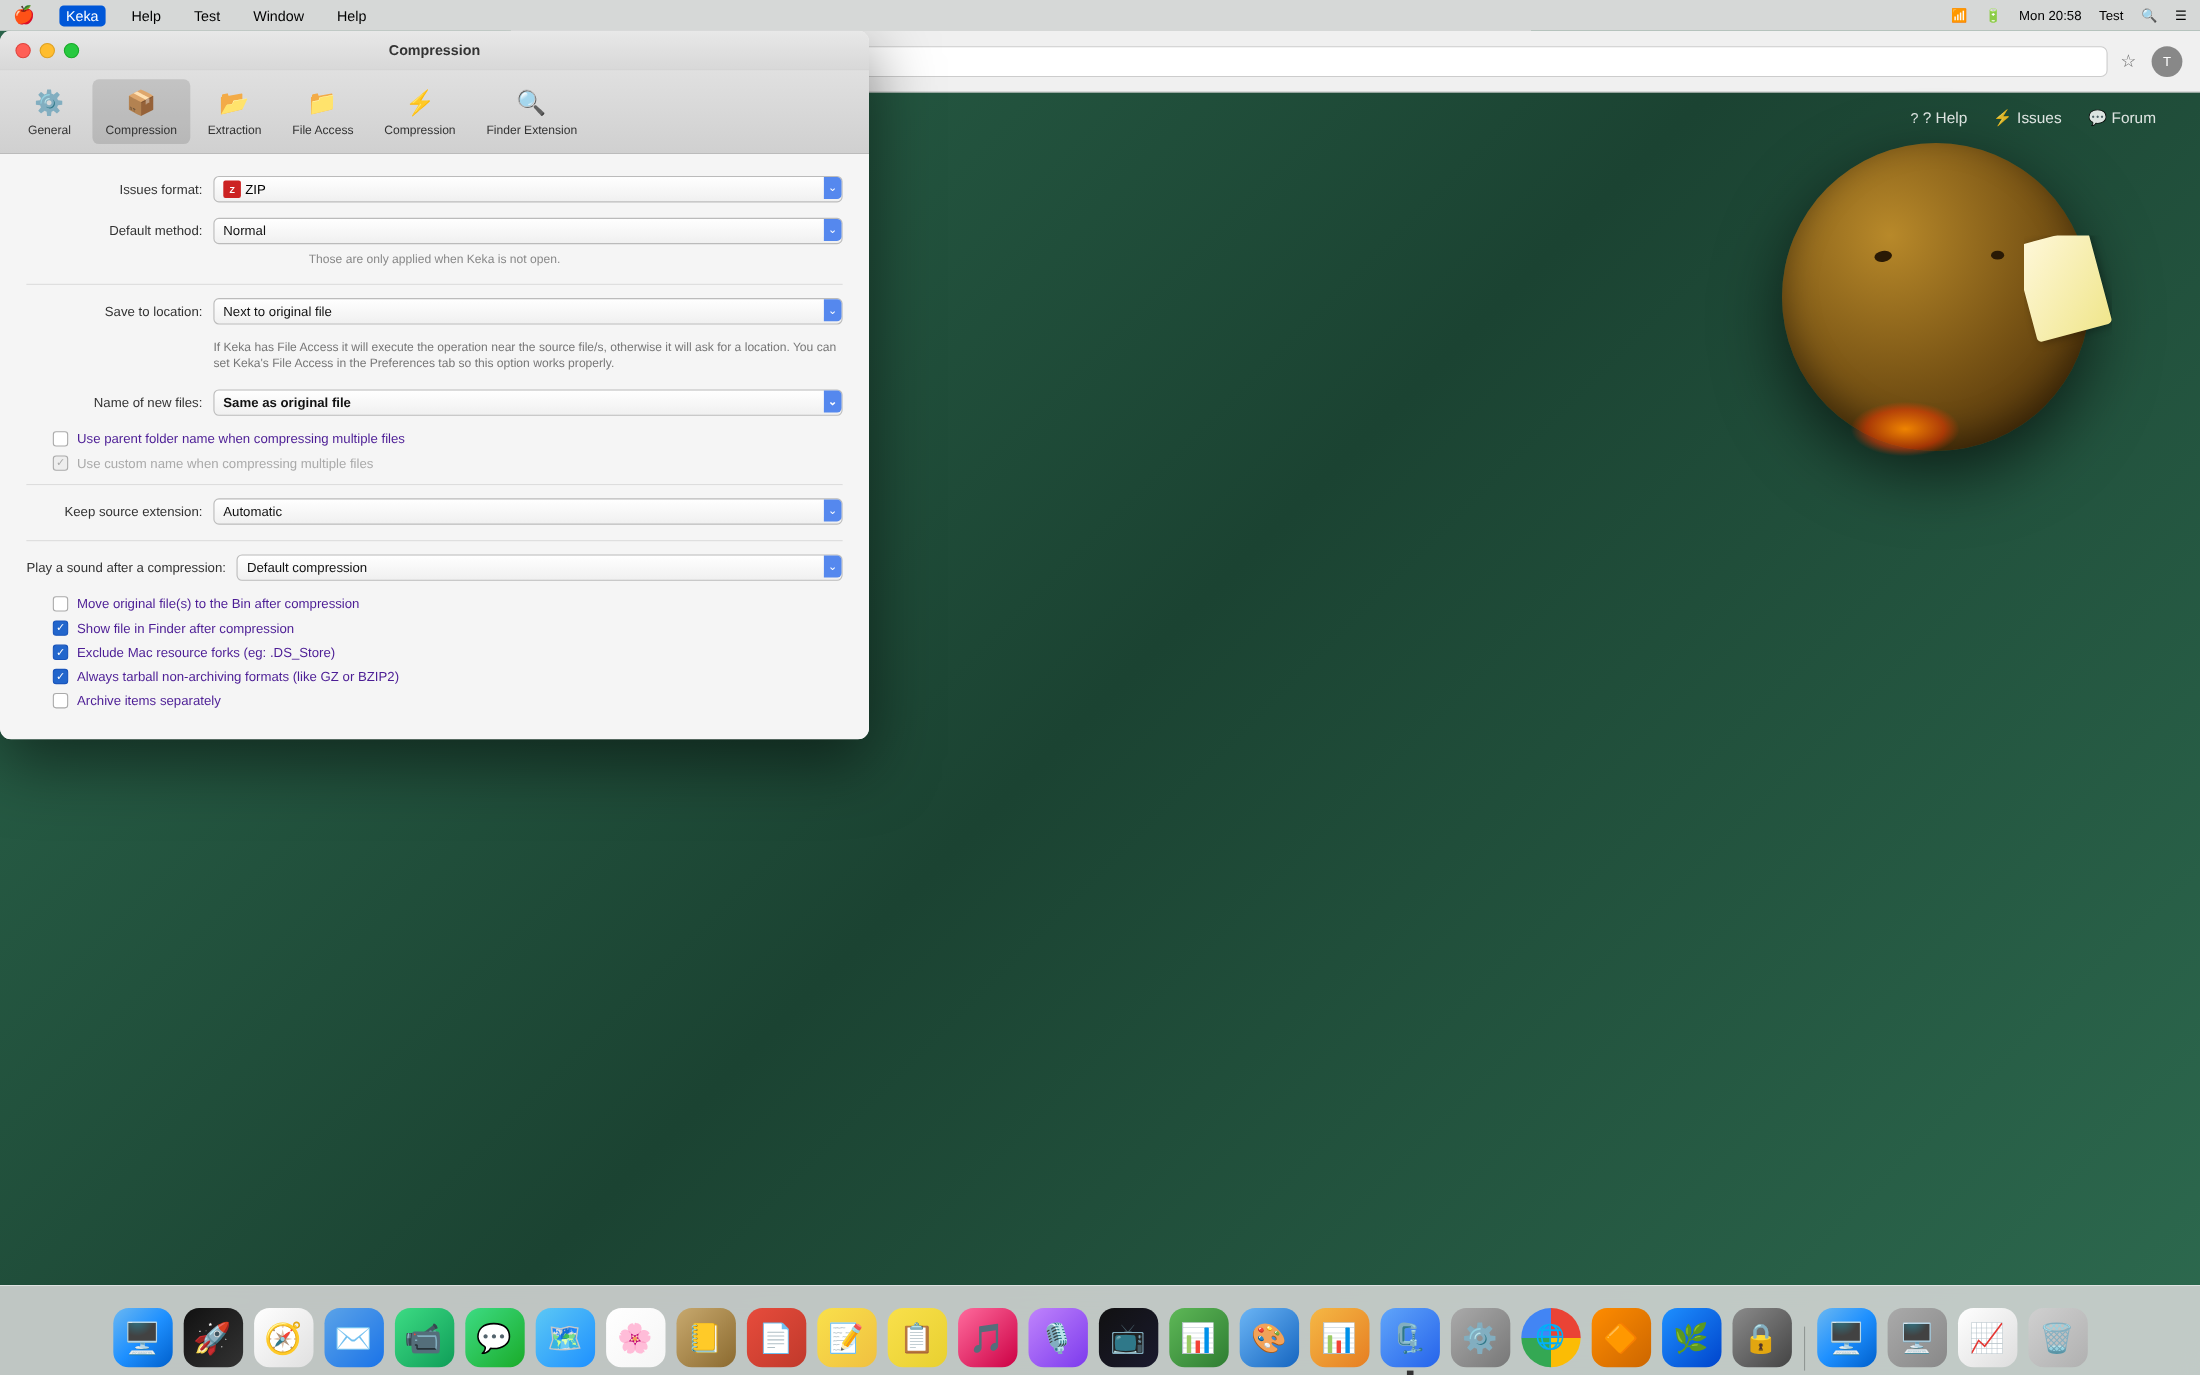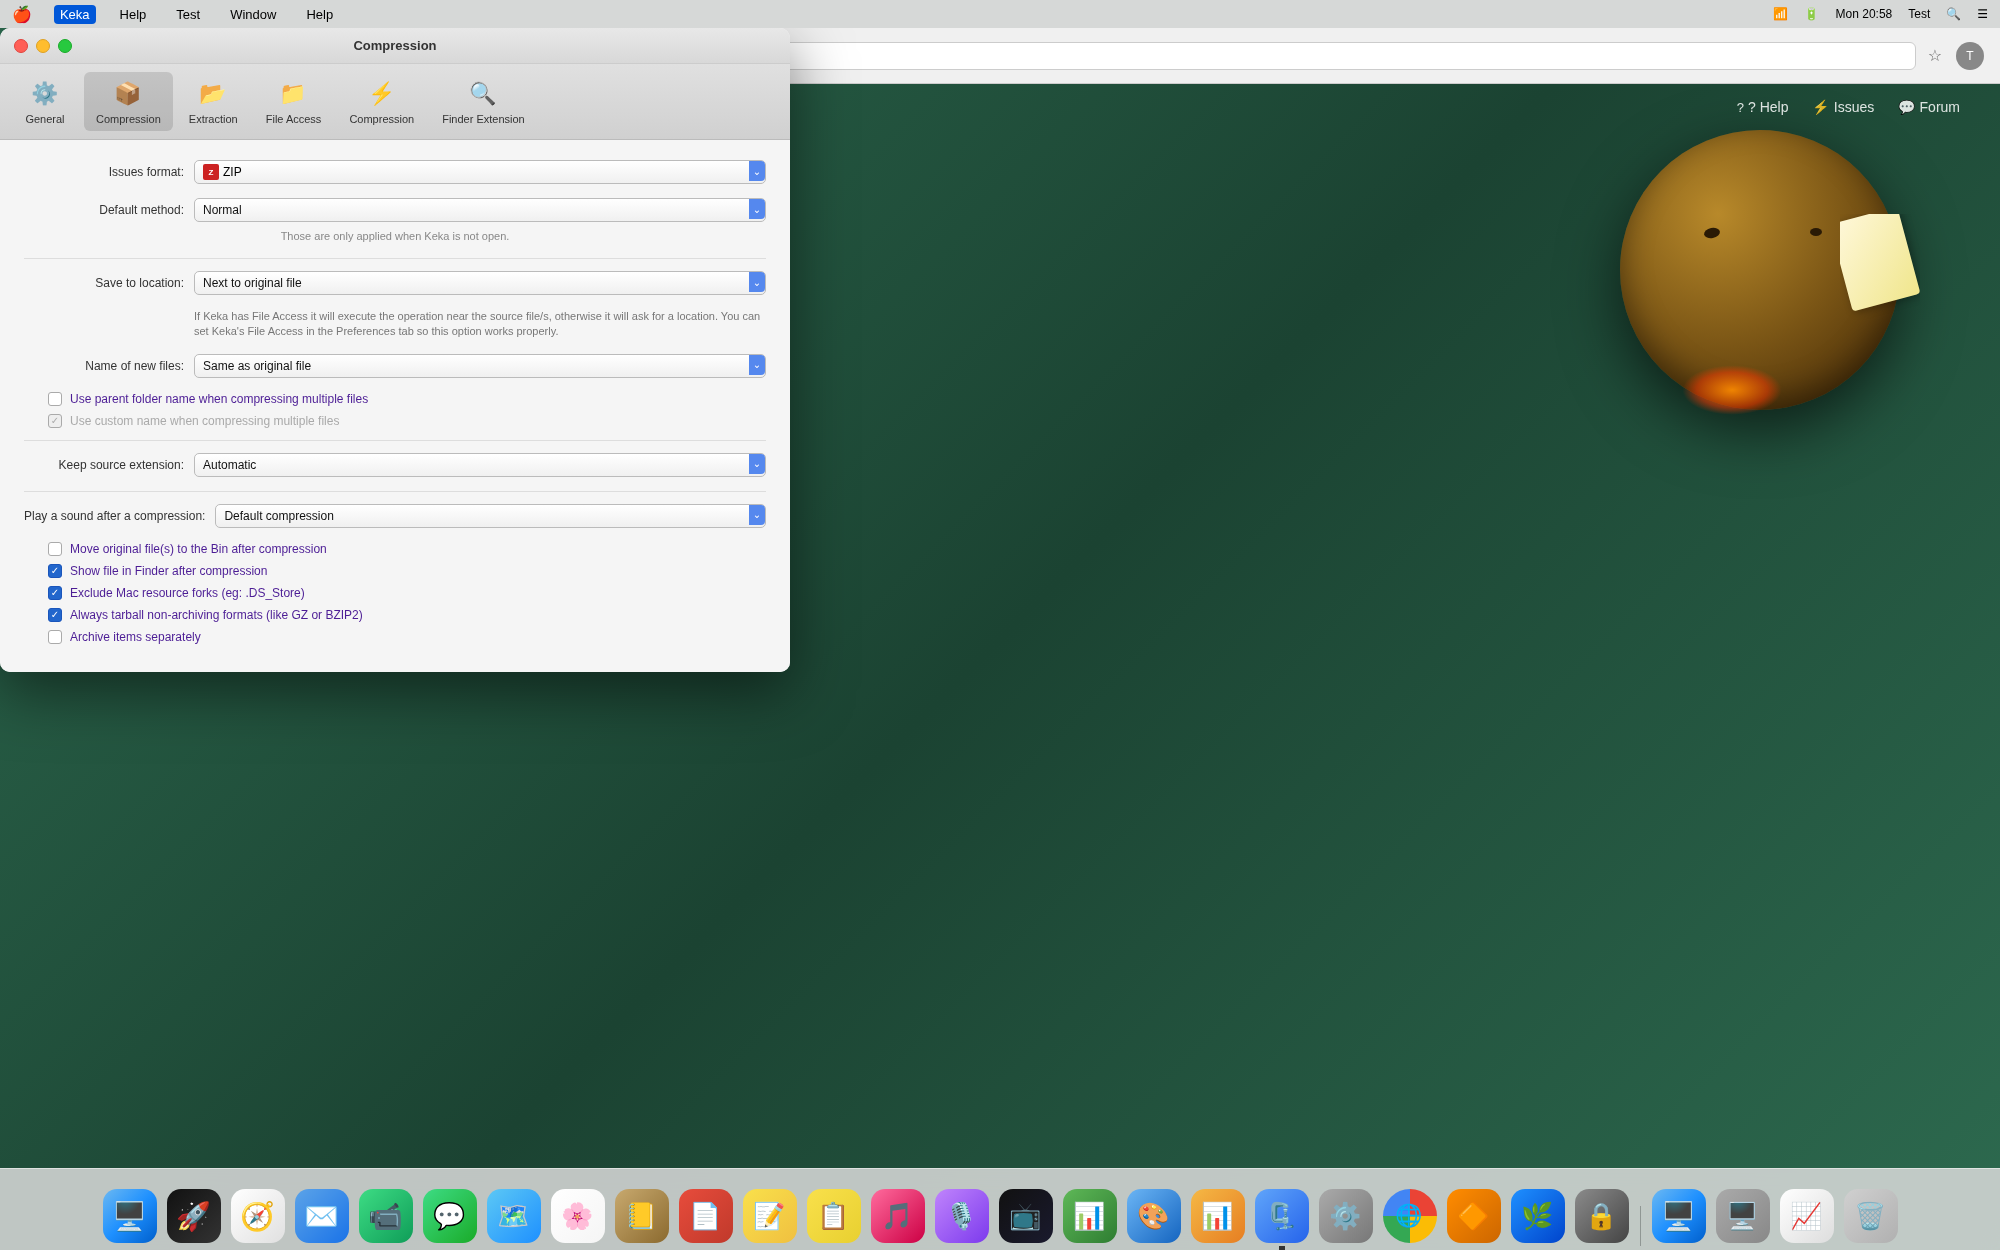--- a/index.html
+++ b/index.html
@@ -480,7 +480,7 @@
 
     <div class="form-row">
       <span class="form-label">Name of new files:</span>
-      <div class="form-select" style="position:relative; padding-right:32px;">
+      <div class="form-select" style="position:relative; padding-right:32px;font-weight:bold;">
         <span class="form-select-text">Same as original file</span>
         <div class="select-arrow">⌄</div>
       </div>

